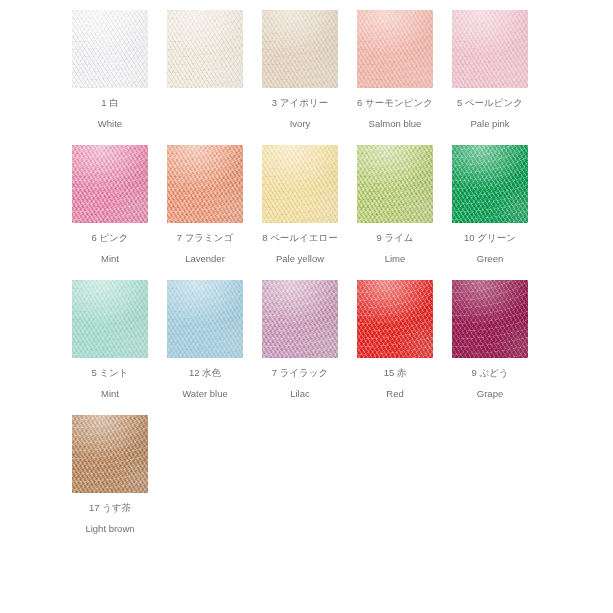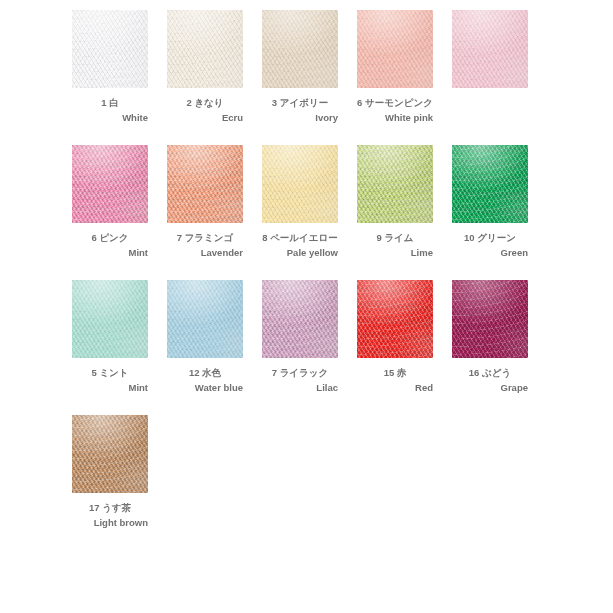--- a/index.html
+++ b/index.html
@@ -31,7 +31,6 @@
     grid-auto-rows: 135px;
     justify-content: start;
     margin-left: 72px;
-    font-weight: bold;
   }
 
   .swatch-cell {

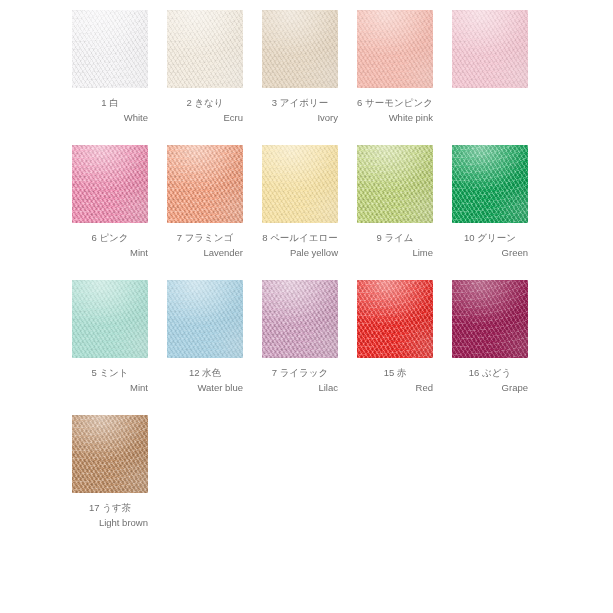--- a/index.html
+++ b/index.html
@@ -178,10 +178,6 @@
           <div class="sheen"></div>
           <div class="shade"></div>
         </div>
-        <div class="caption">
-          <span class="jp">2 きなり</span>
-          <span class="en">Ecru</span>
-        </div>
       </div>
       <div class="swatch-cell">
         <div class="yarn-ball light" style="--yarn: #e7d9c5;">

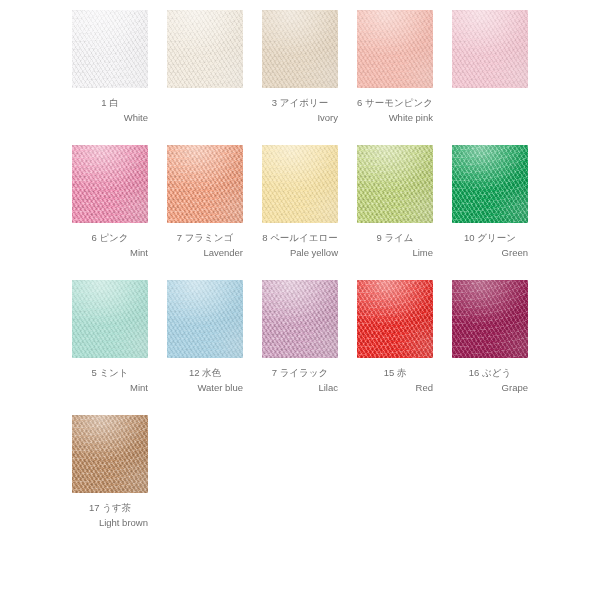--- a/index.html
+++ b/index.html
@@ -213,6 +213,10 @@
           <div class="sheen"></div>
           <div class="shade"></div>
         </div>
+        <div class="caption">
+          <span class="jp">5 ペールピンク</span>
+          <span class="en">Pale pink</span>
+        </div>
       </div>
       <div class="swatch-cell">
         <div class="yarn-ball" style="--yarn: #f190b4;">

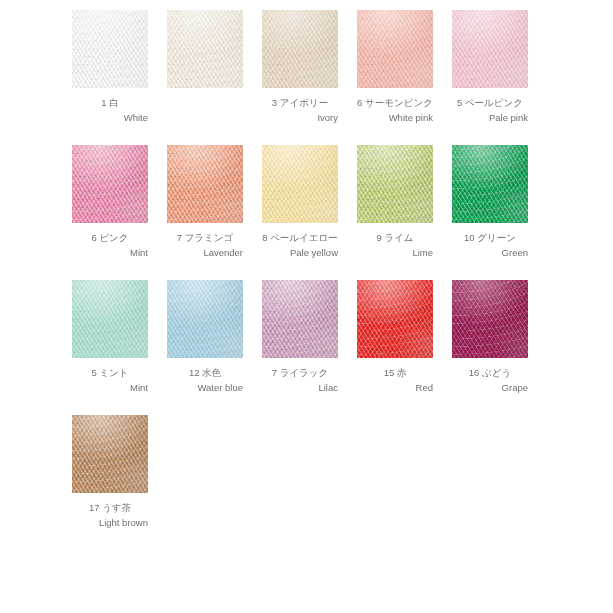--- a/index.html
+++ b/index.html
@@ -146,10 +146,9 @@
     display: block;
     font-size: 9.5px;
     line-height: 11px;
-    margin-top: 4px;
+    margin-top: 10px;
     color: #707070;
     white-space: nowrap;
-    text-align: right;
   }
 </style>
 </head>

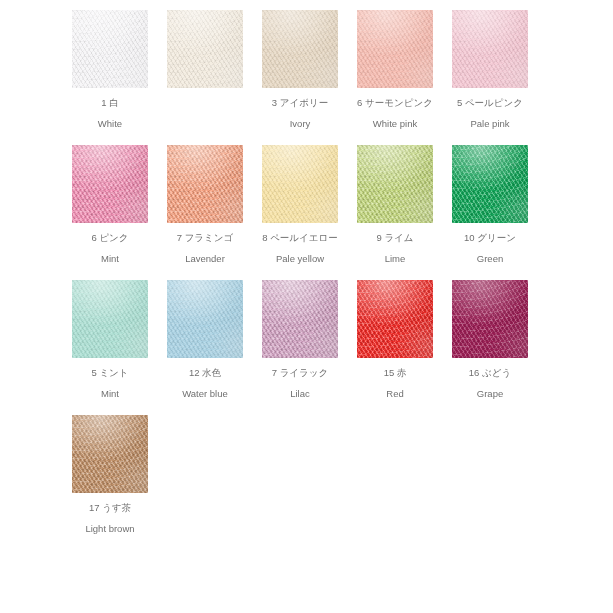--- a/index.html
+++ b/index.html
@@ -201,7 +201,7 @@
         </div>
         <div class="caption">
           <span class="jp">6 サーモンピンク</span>
-          <span class="en">White pink</span>
+          <span class="en">Salmon blue</span>
         </div>
       </div>
       <div class="swatch-cell">

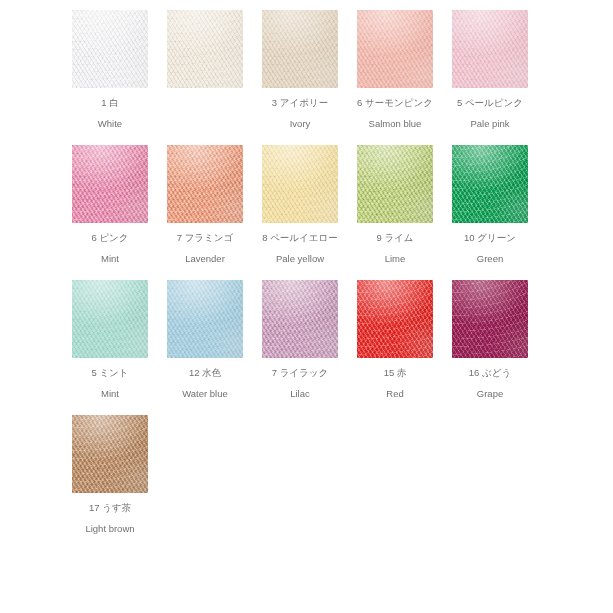--- a/index.html
+++ b/index.html
@@ -343,7 +343,7 @@
           <div class="shade"></div>
         </div>
         <div class="caption">
-          <span class="jp">16 ぶどう</span>
+          <span class="jp">9 ぶどう</span>
           <span class="en">Grape</span>
         </div>
       </div>

